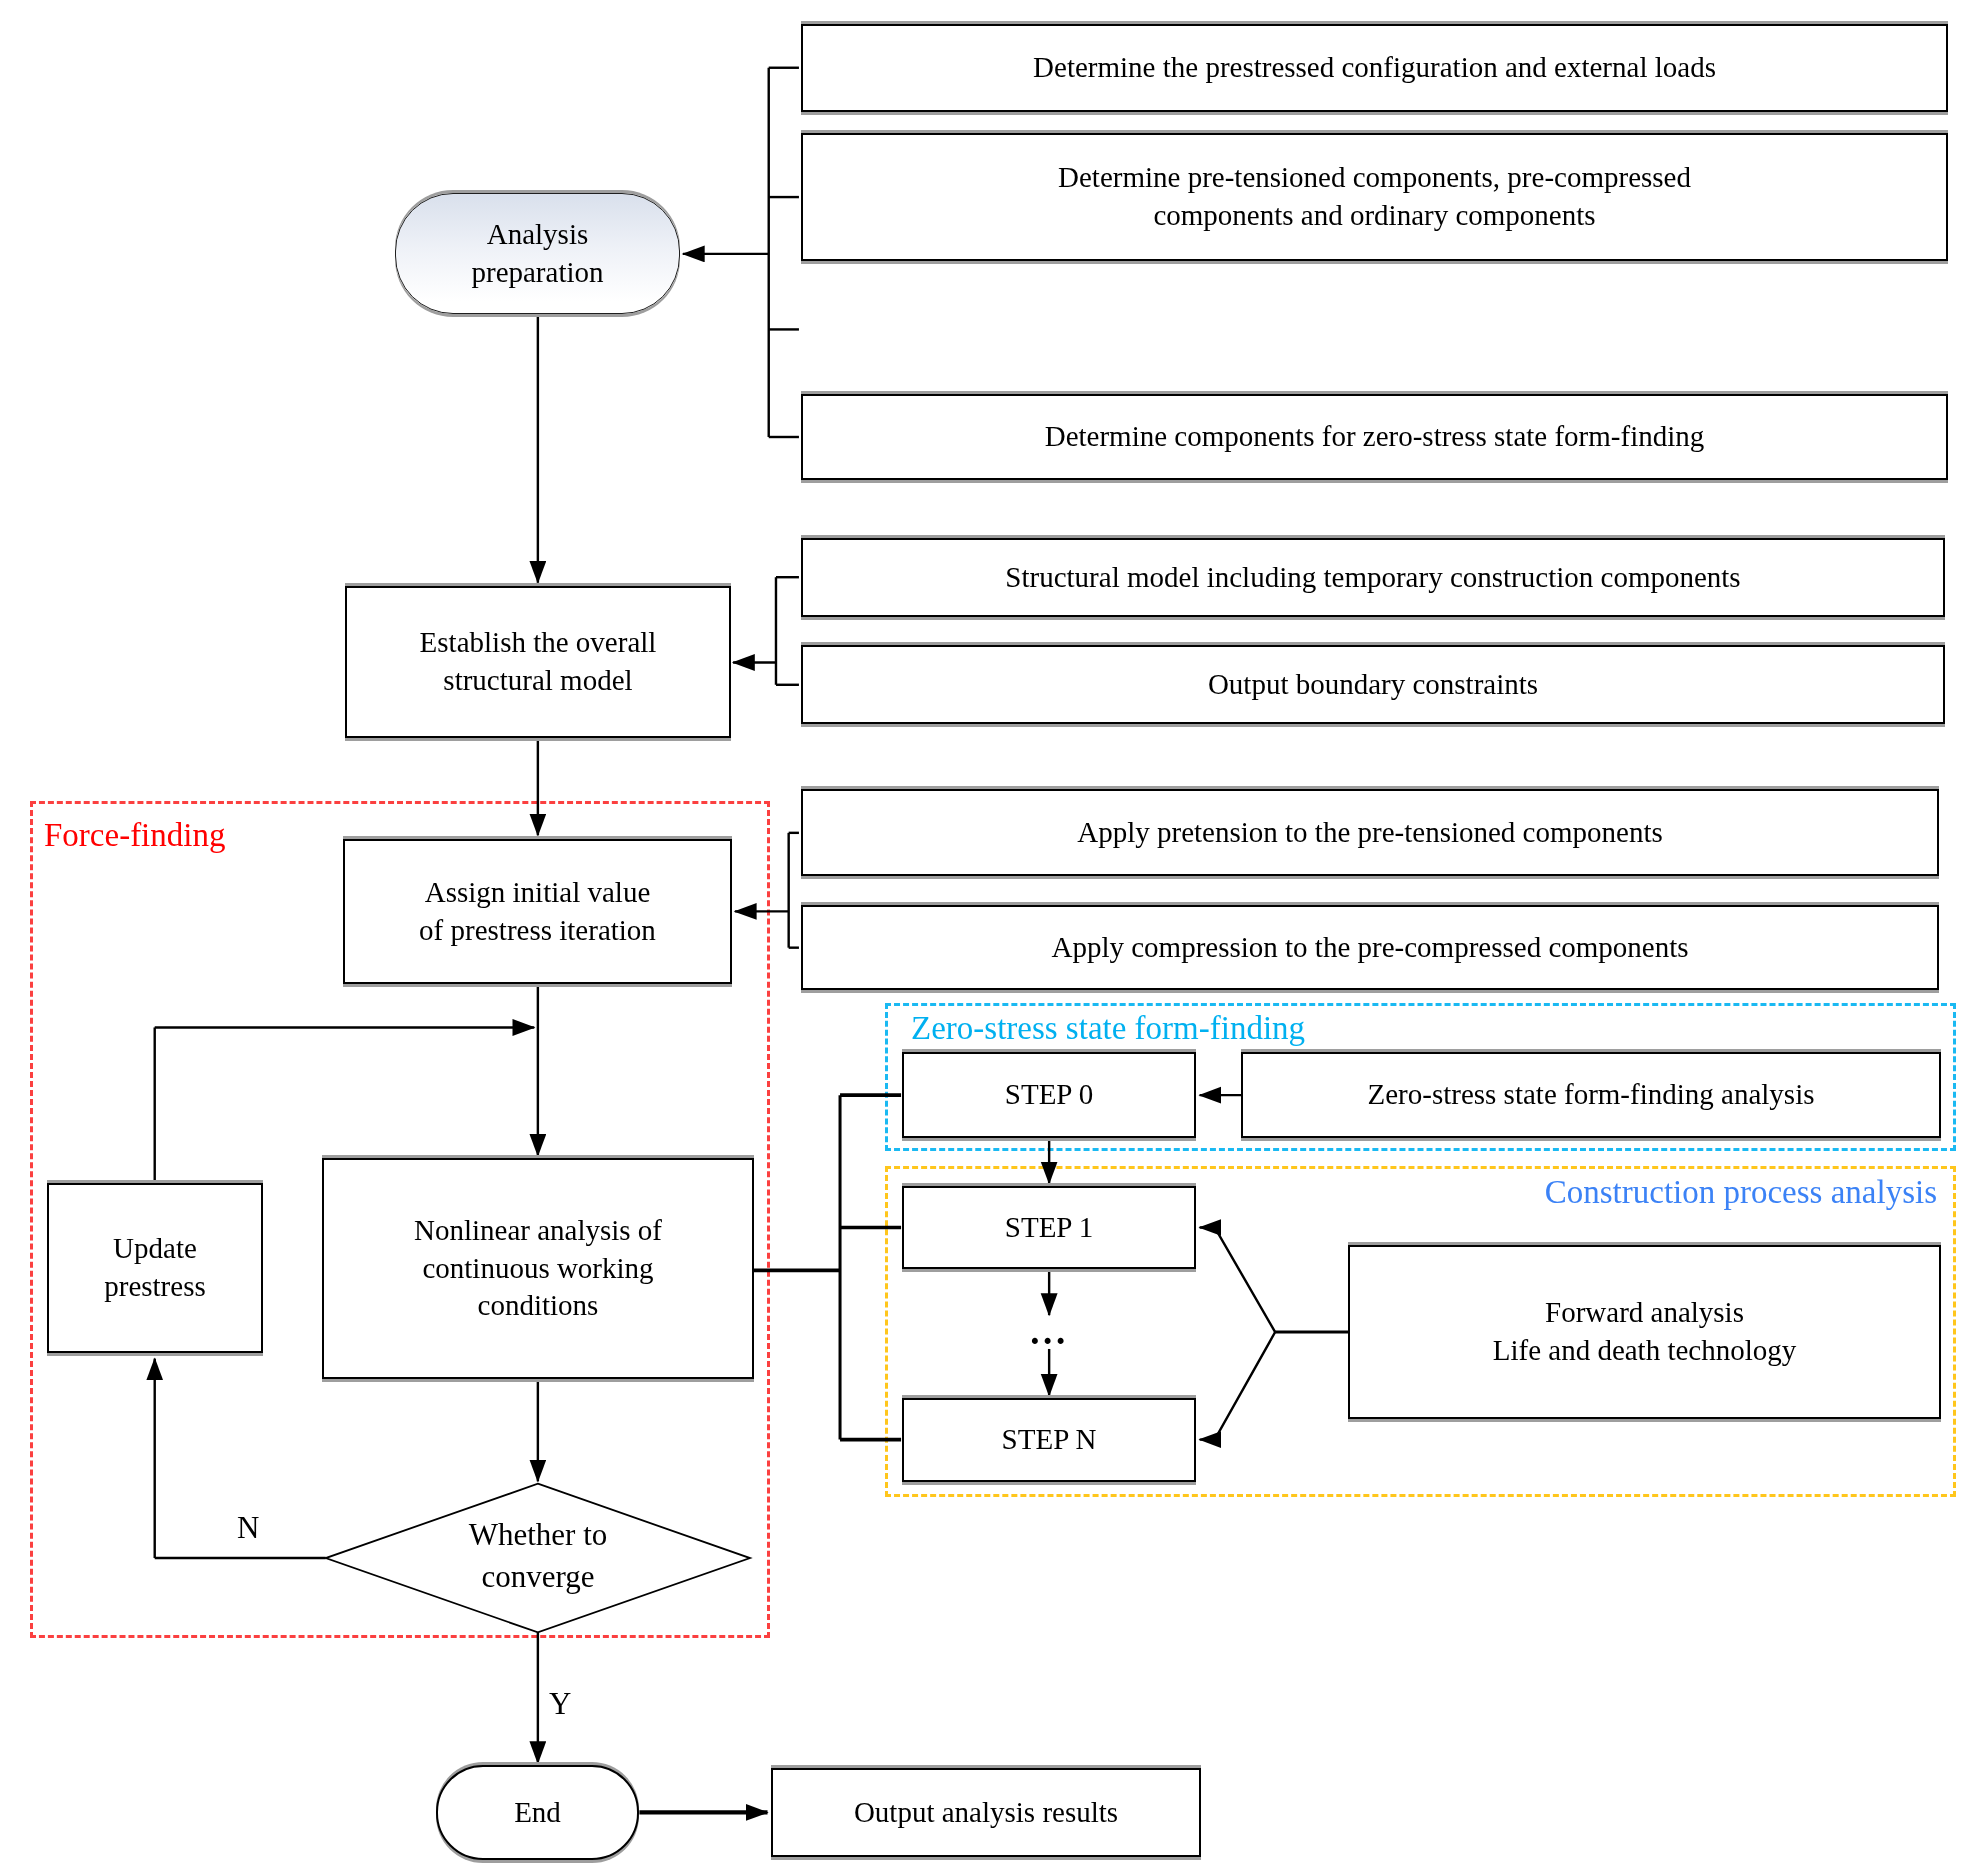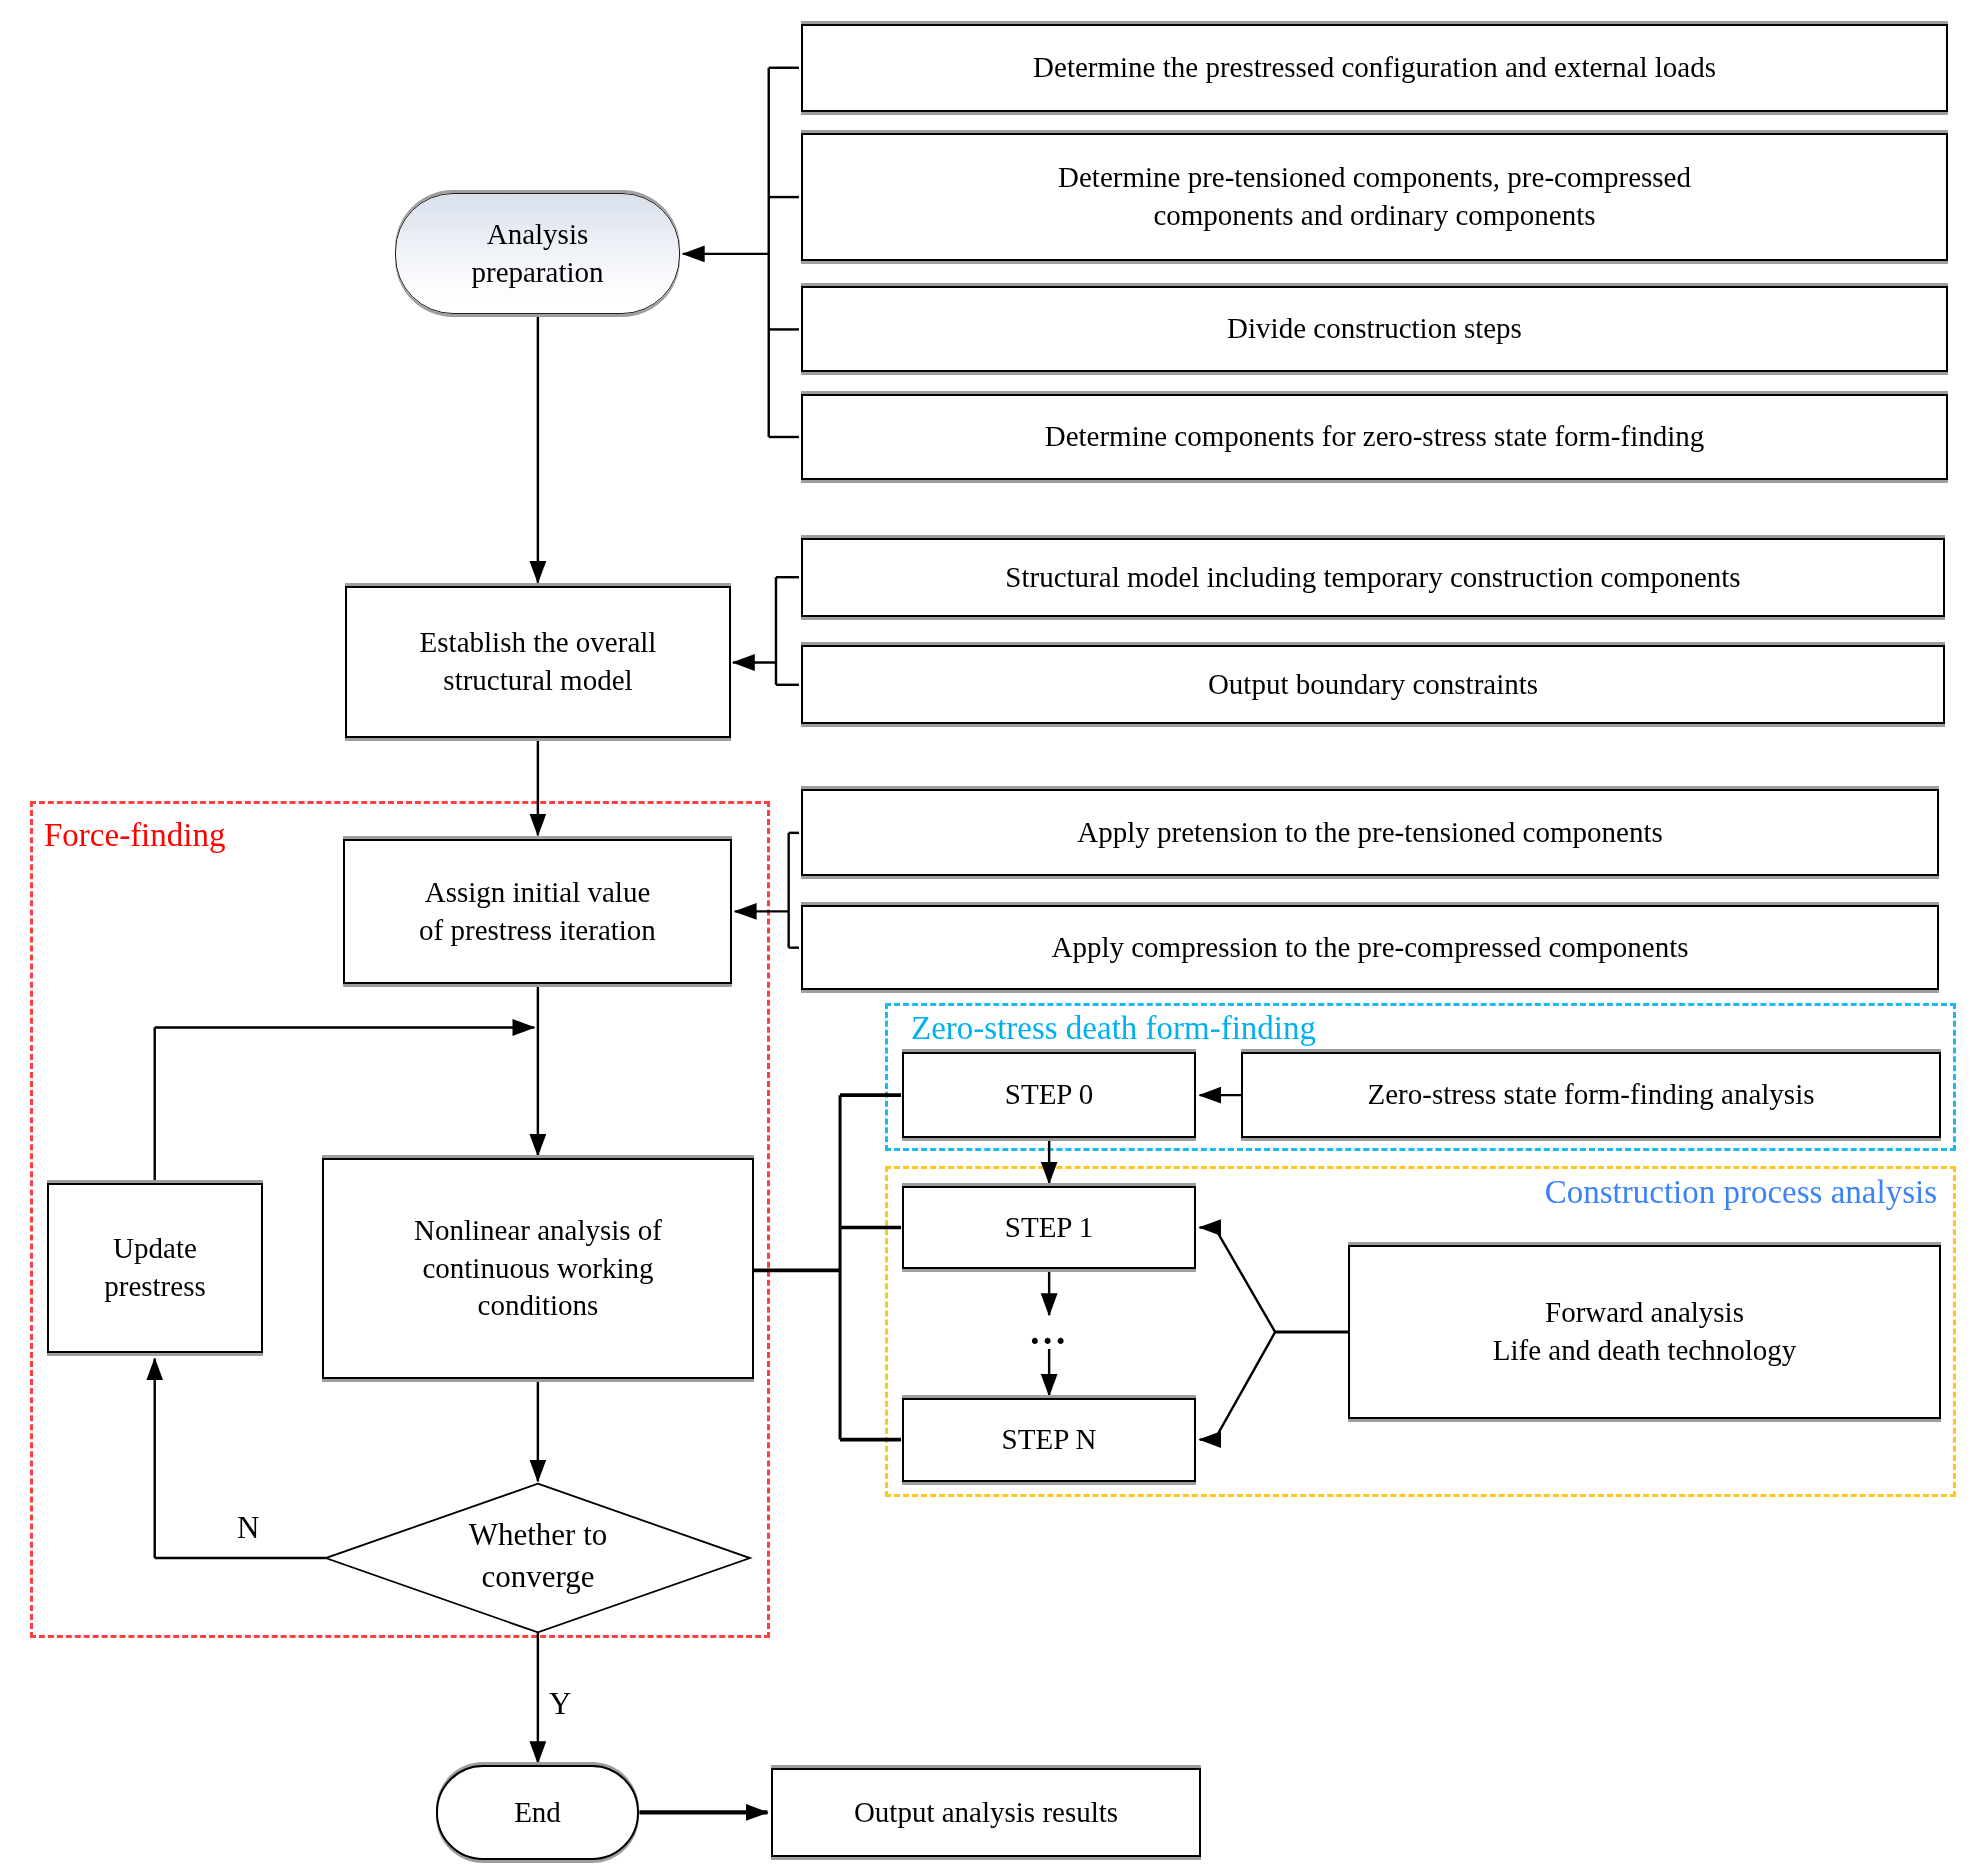--- a/index.html
+++ b/index.html
@@ -114,7 +114,6 @@
   <div class="box z2" style="left:801px; top:24px; width:1147px; height:88px;">Determine the prestressed configuration and  external loads</div>
   <div class="box pre z2" style="left:801px; top:133px; width:1147px; height:128px;">Determine pre-tensioned components,  pre-compressed
 components and ordinary components</div>
-  <div class="box z2" style="left:801px; top:286px; width:1147px; height:86px;">Divide construction steps</div>
   <div class="box z2" style="left:801px; top:394px; width:1147px; height:86px;">Determine components for zero-stress state form-finding</div>
 
   <div class="box pre z2" style="left:345px; top:586px; width:386px; height:152px;">Establish the overall

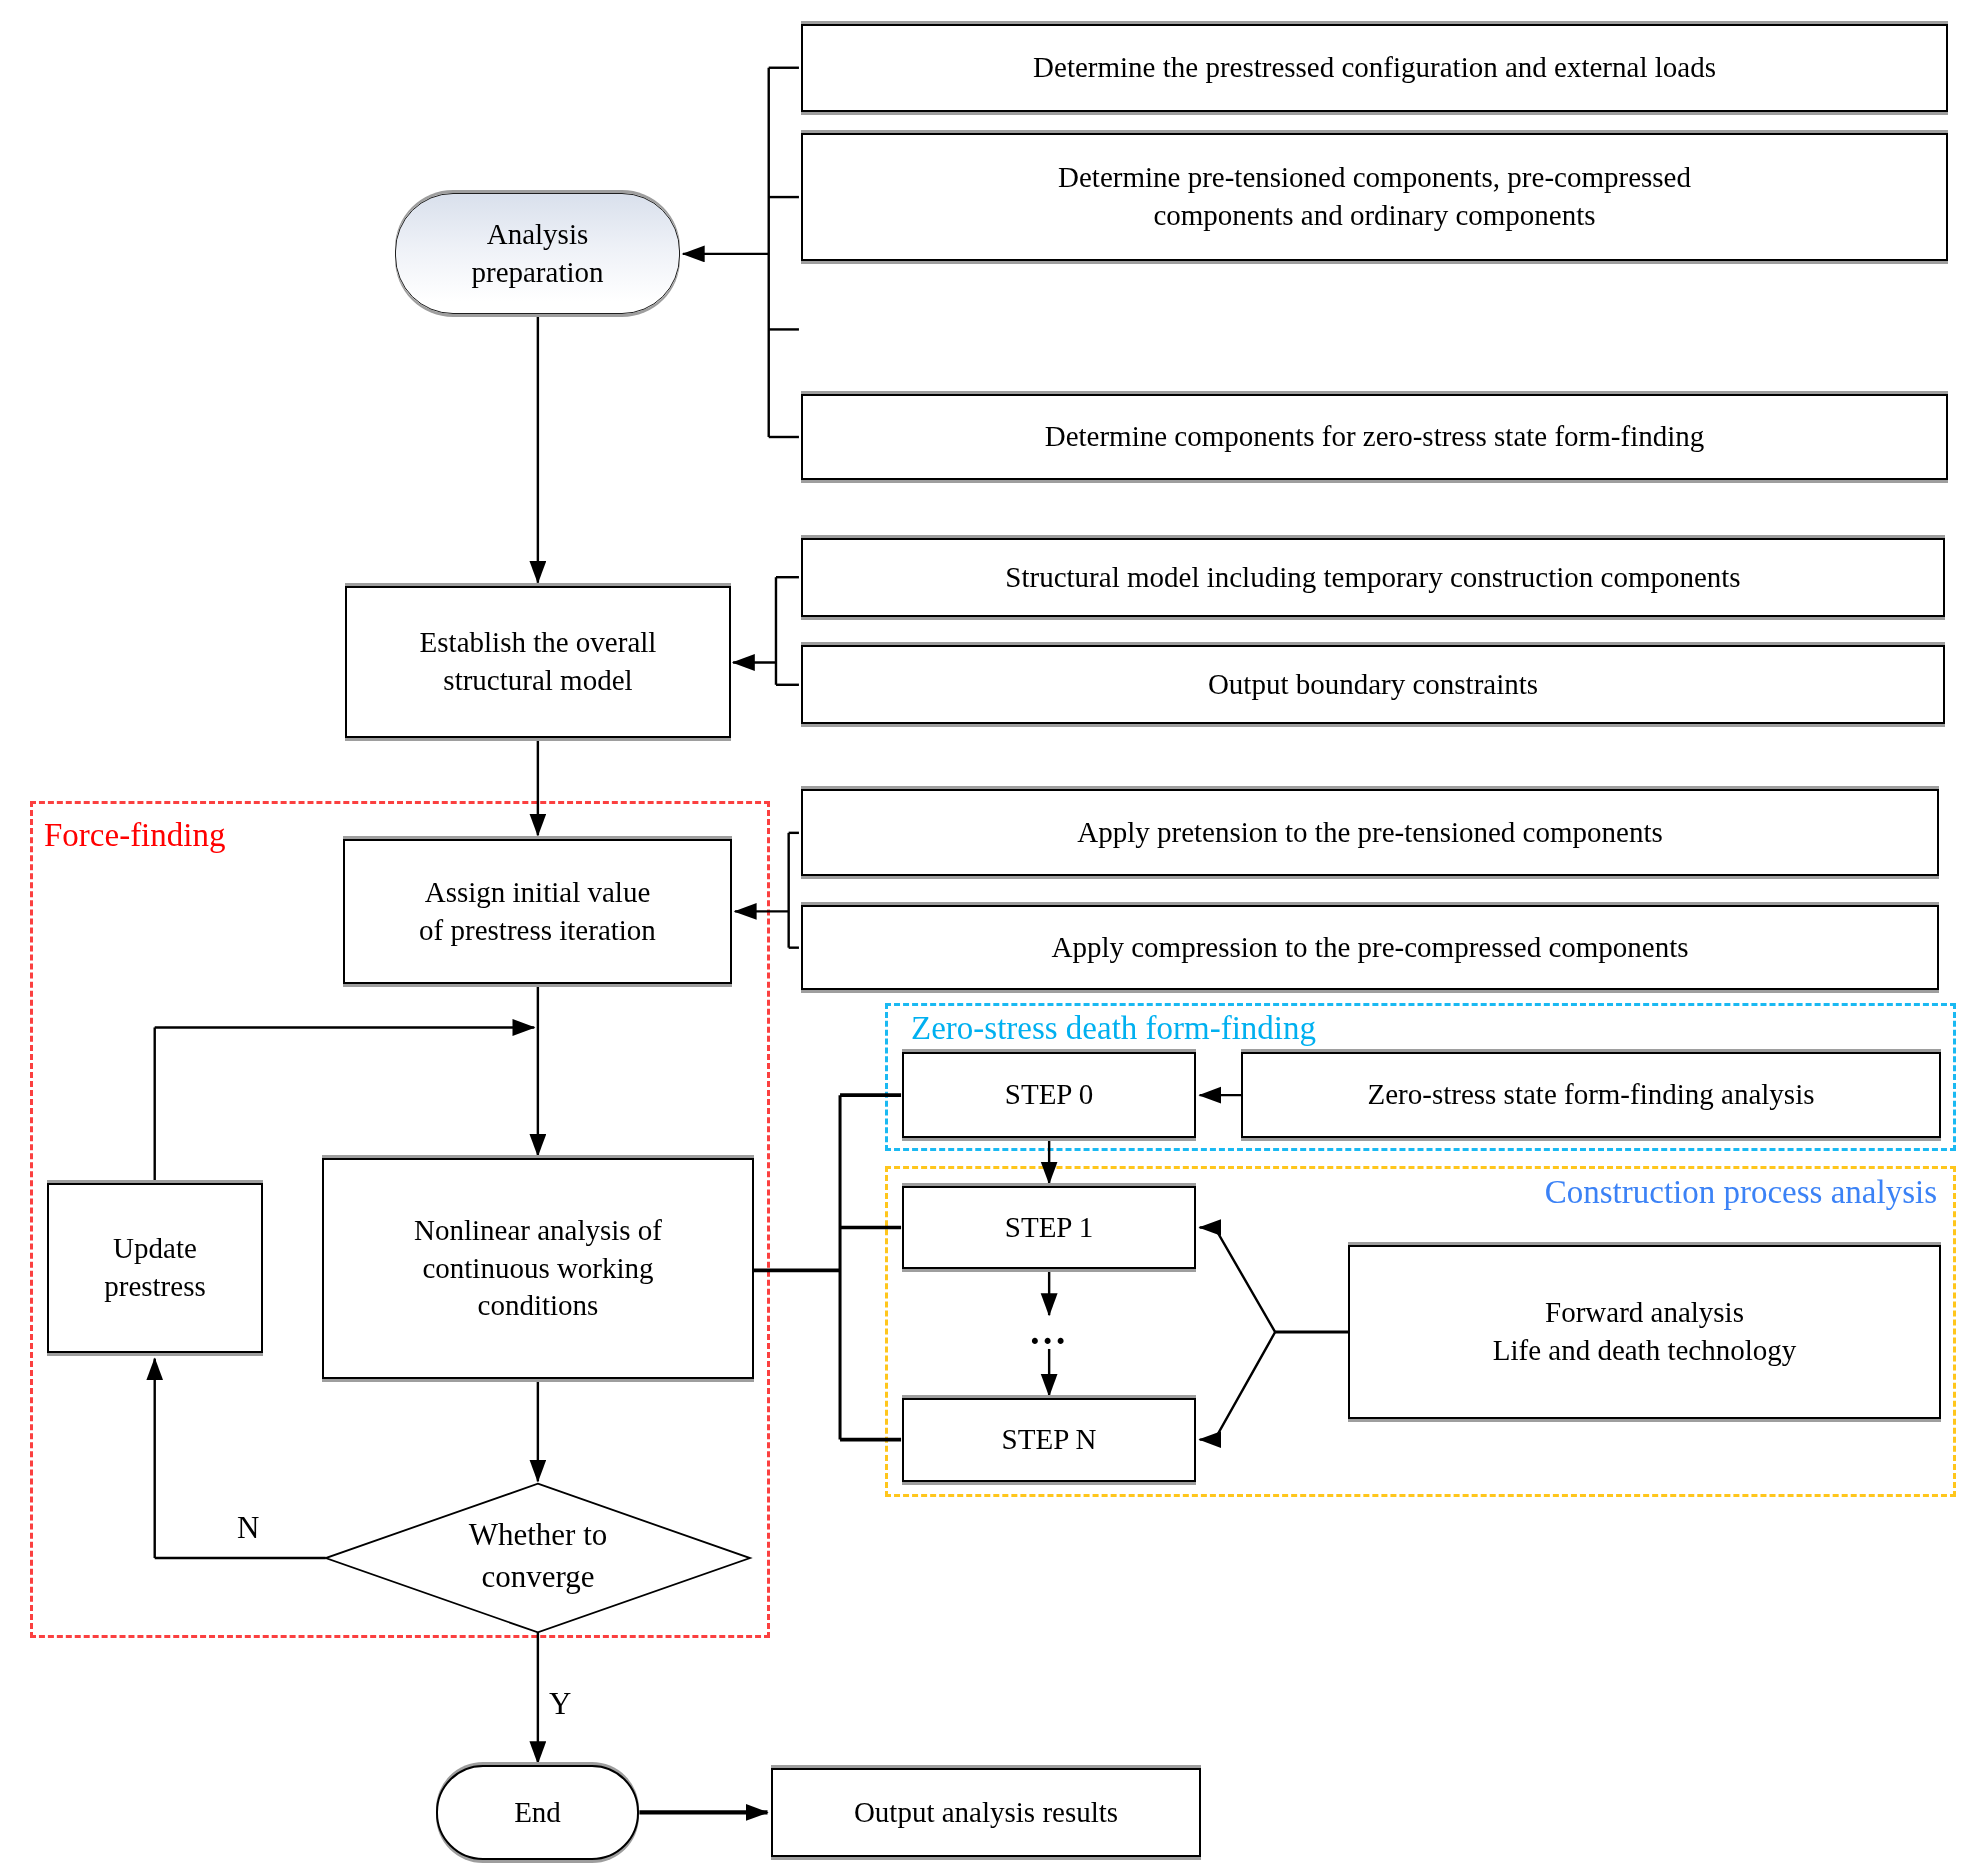--- a/index.html
+++ b/index.html
@@ -105,7 +105,7 @@
   </svg>
 
   <div class="region-label z2" id="force-label" style="left:44px; top:817px;">Force-finding</div>
-  <div class="region-label z2" id="zero-label" style="left:911px; top:1010px;">Zero-stress death form-finding</div>
+  <div class="region-label z2" id="zero-label" style="left:911px; top:1010px;">Zero-stress state form-finding</div>
   <div class="region-label z2" id="constr-label" style="left:1276px; top:1174px; width:661px;">Construction process analysis</div>
 
   <div class="box stadium pre z2" style="left:395px; top:193px; width:285px; height:121px;">Analysis

